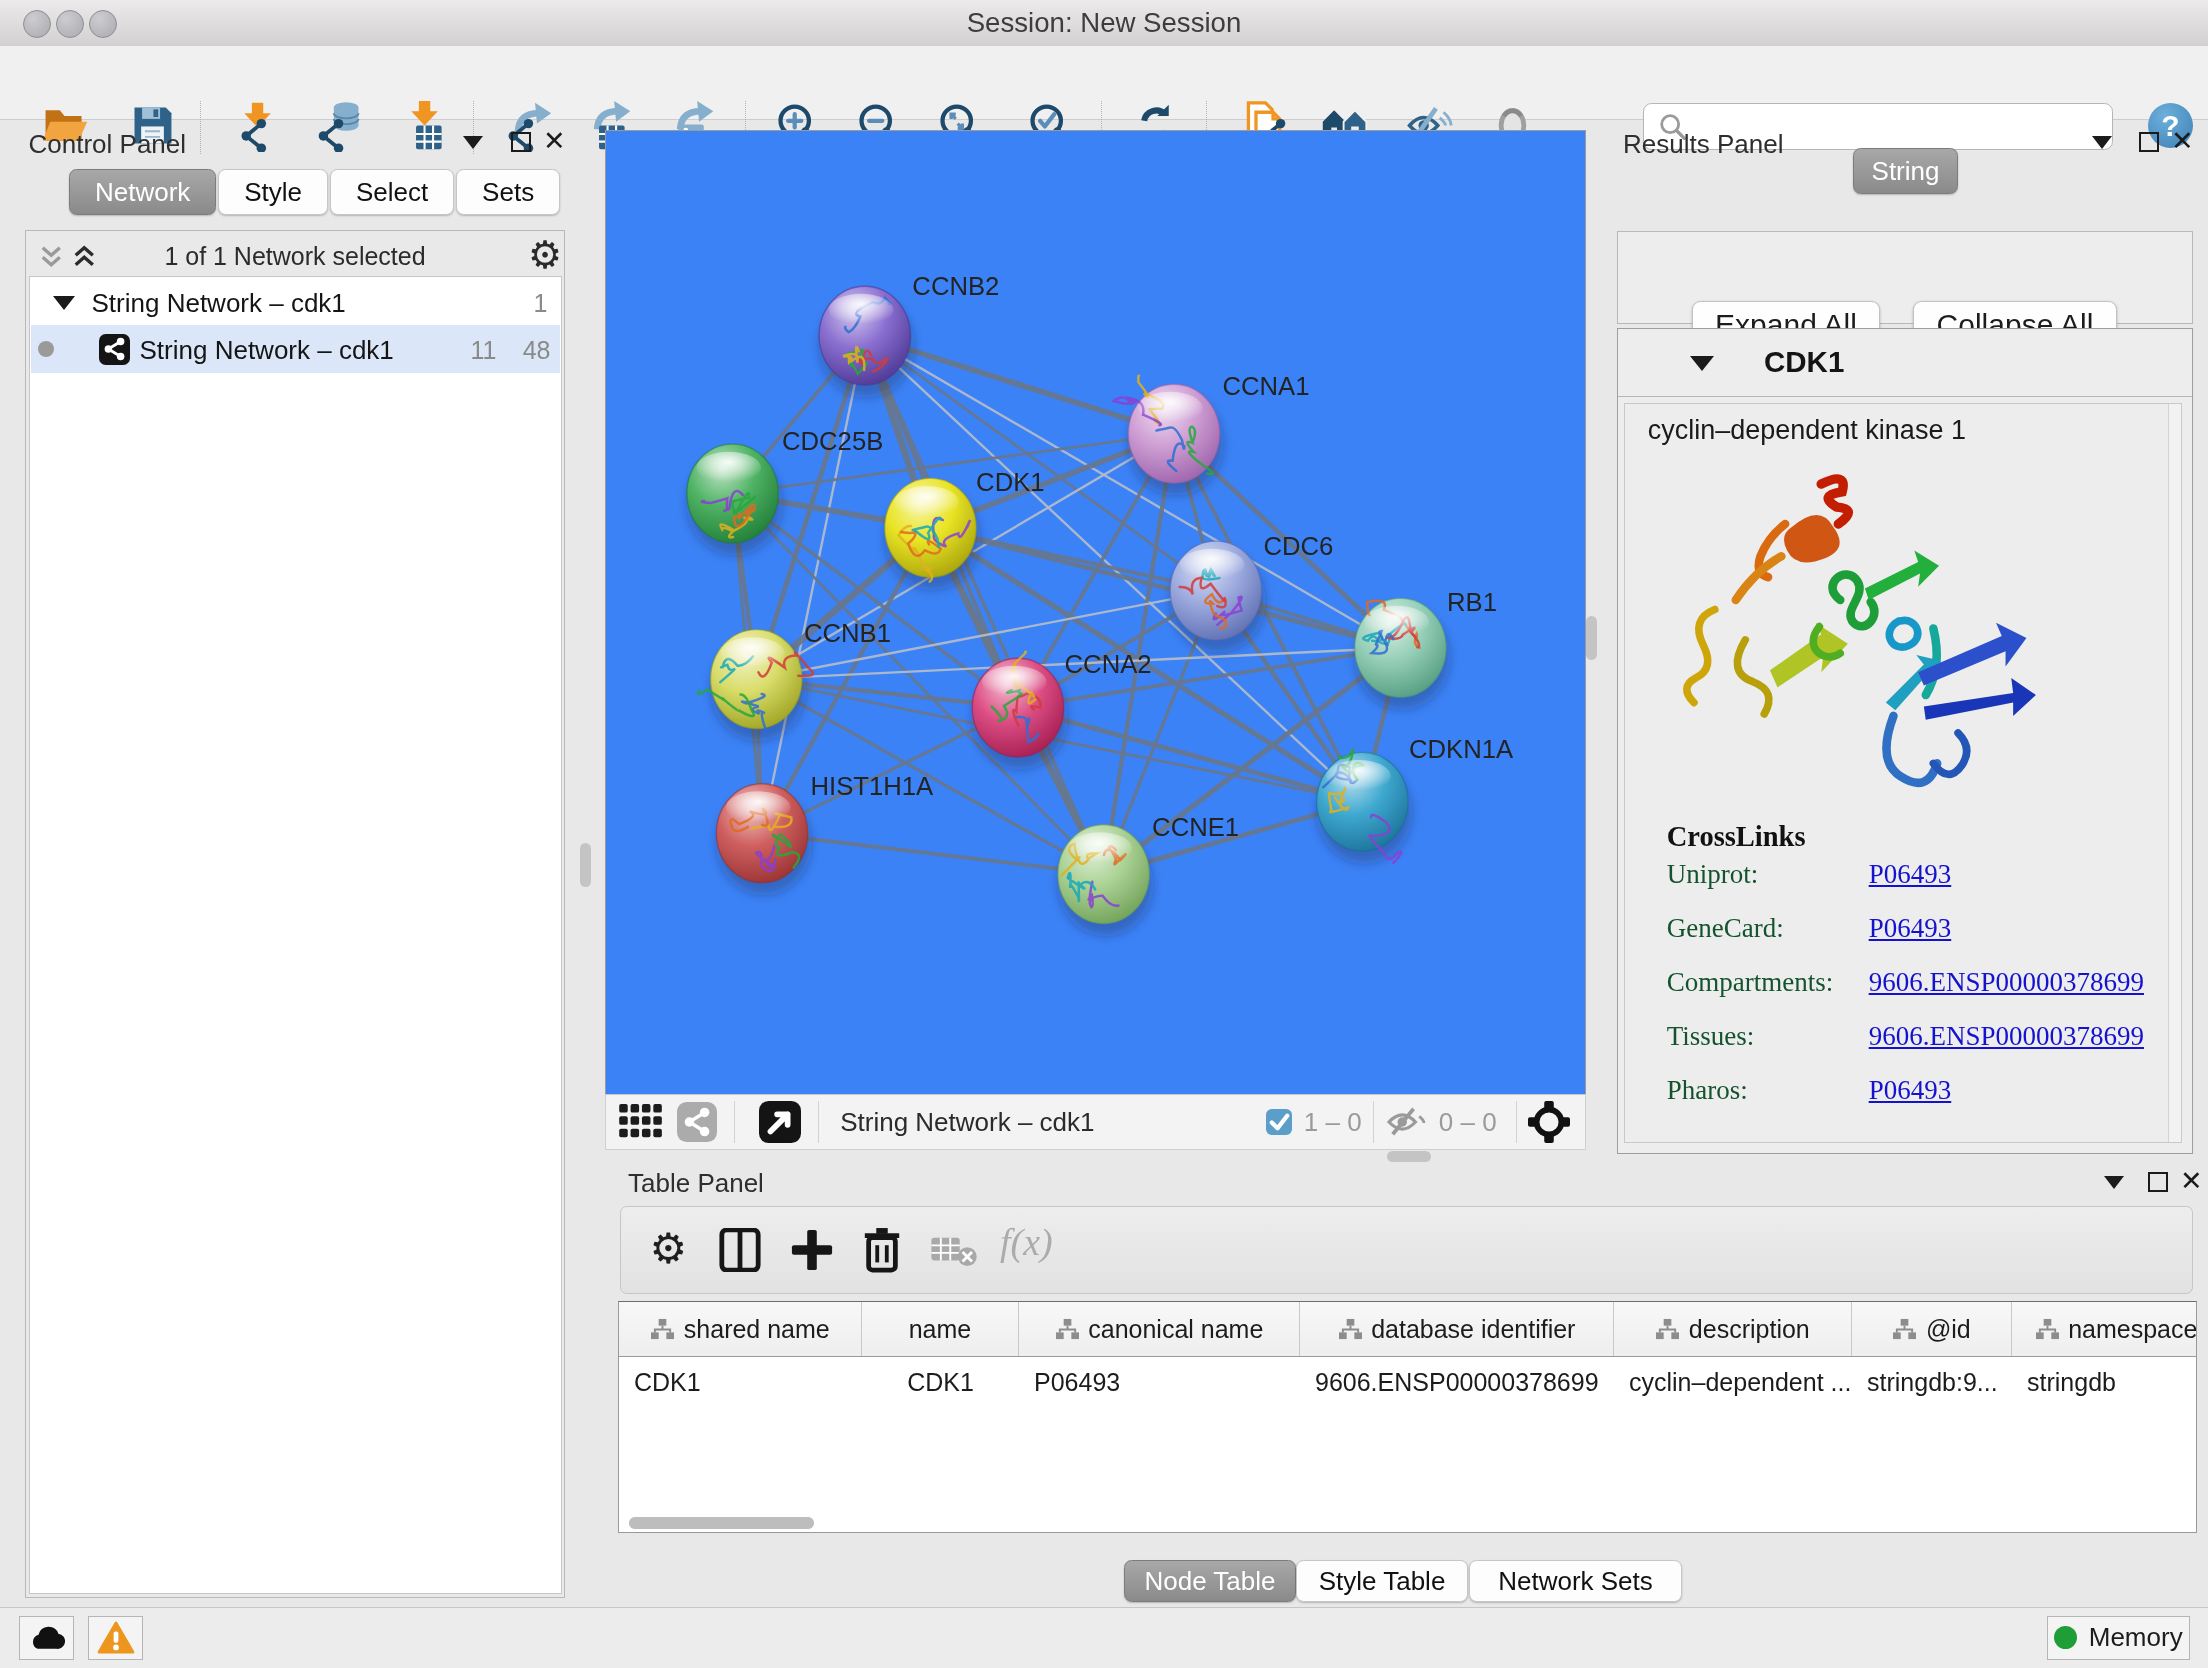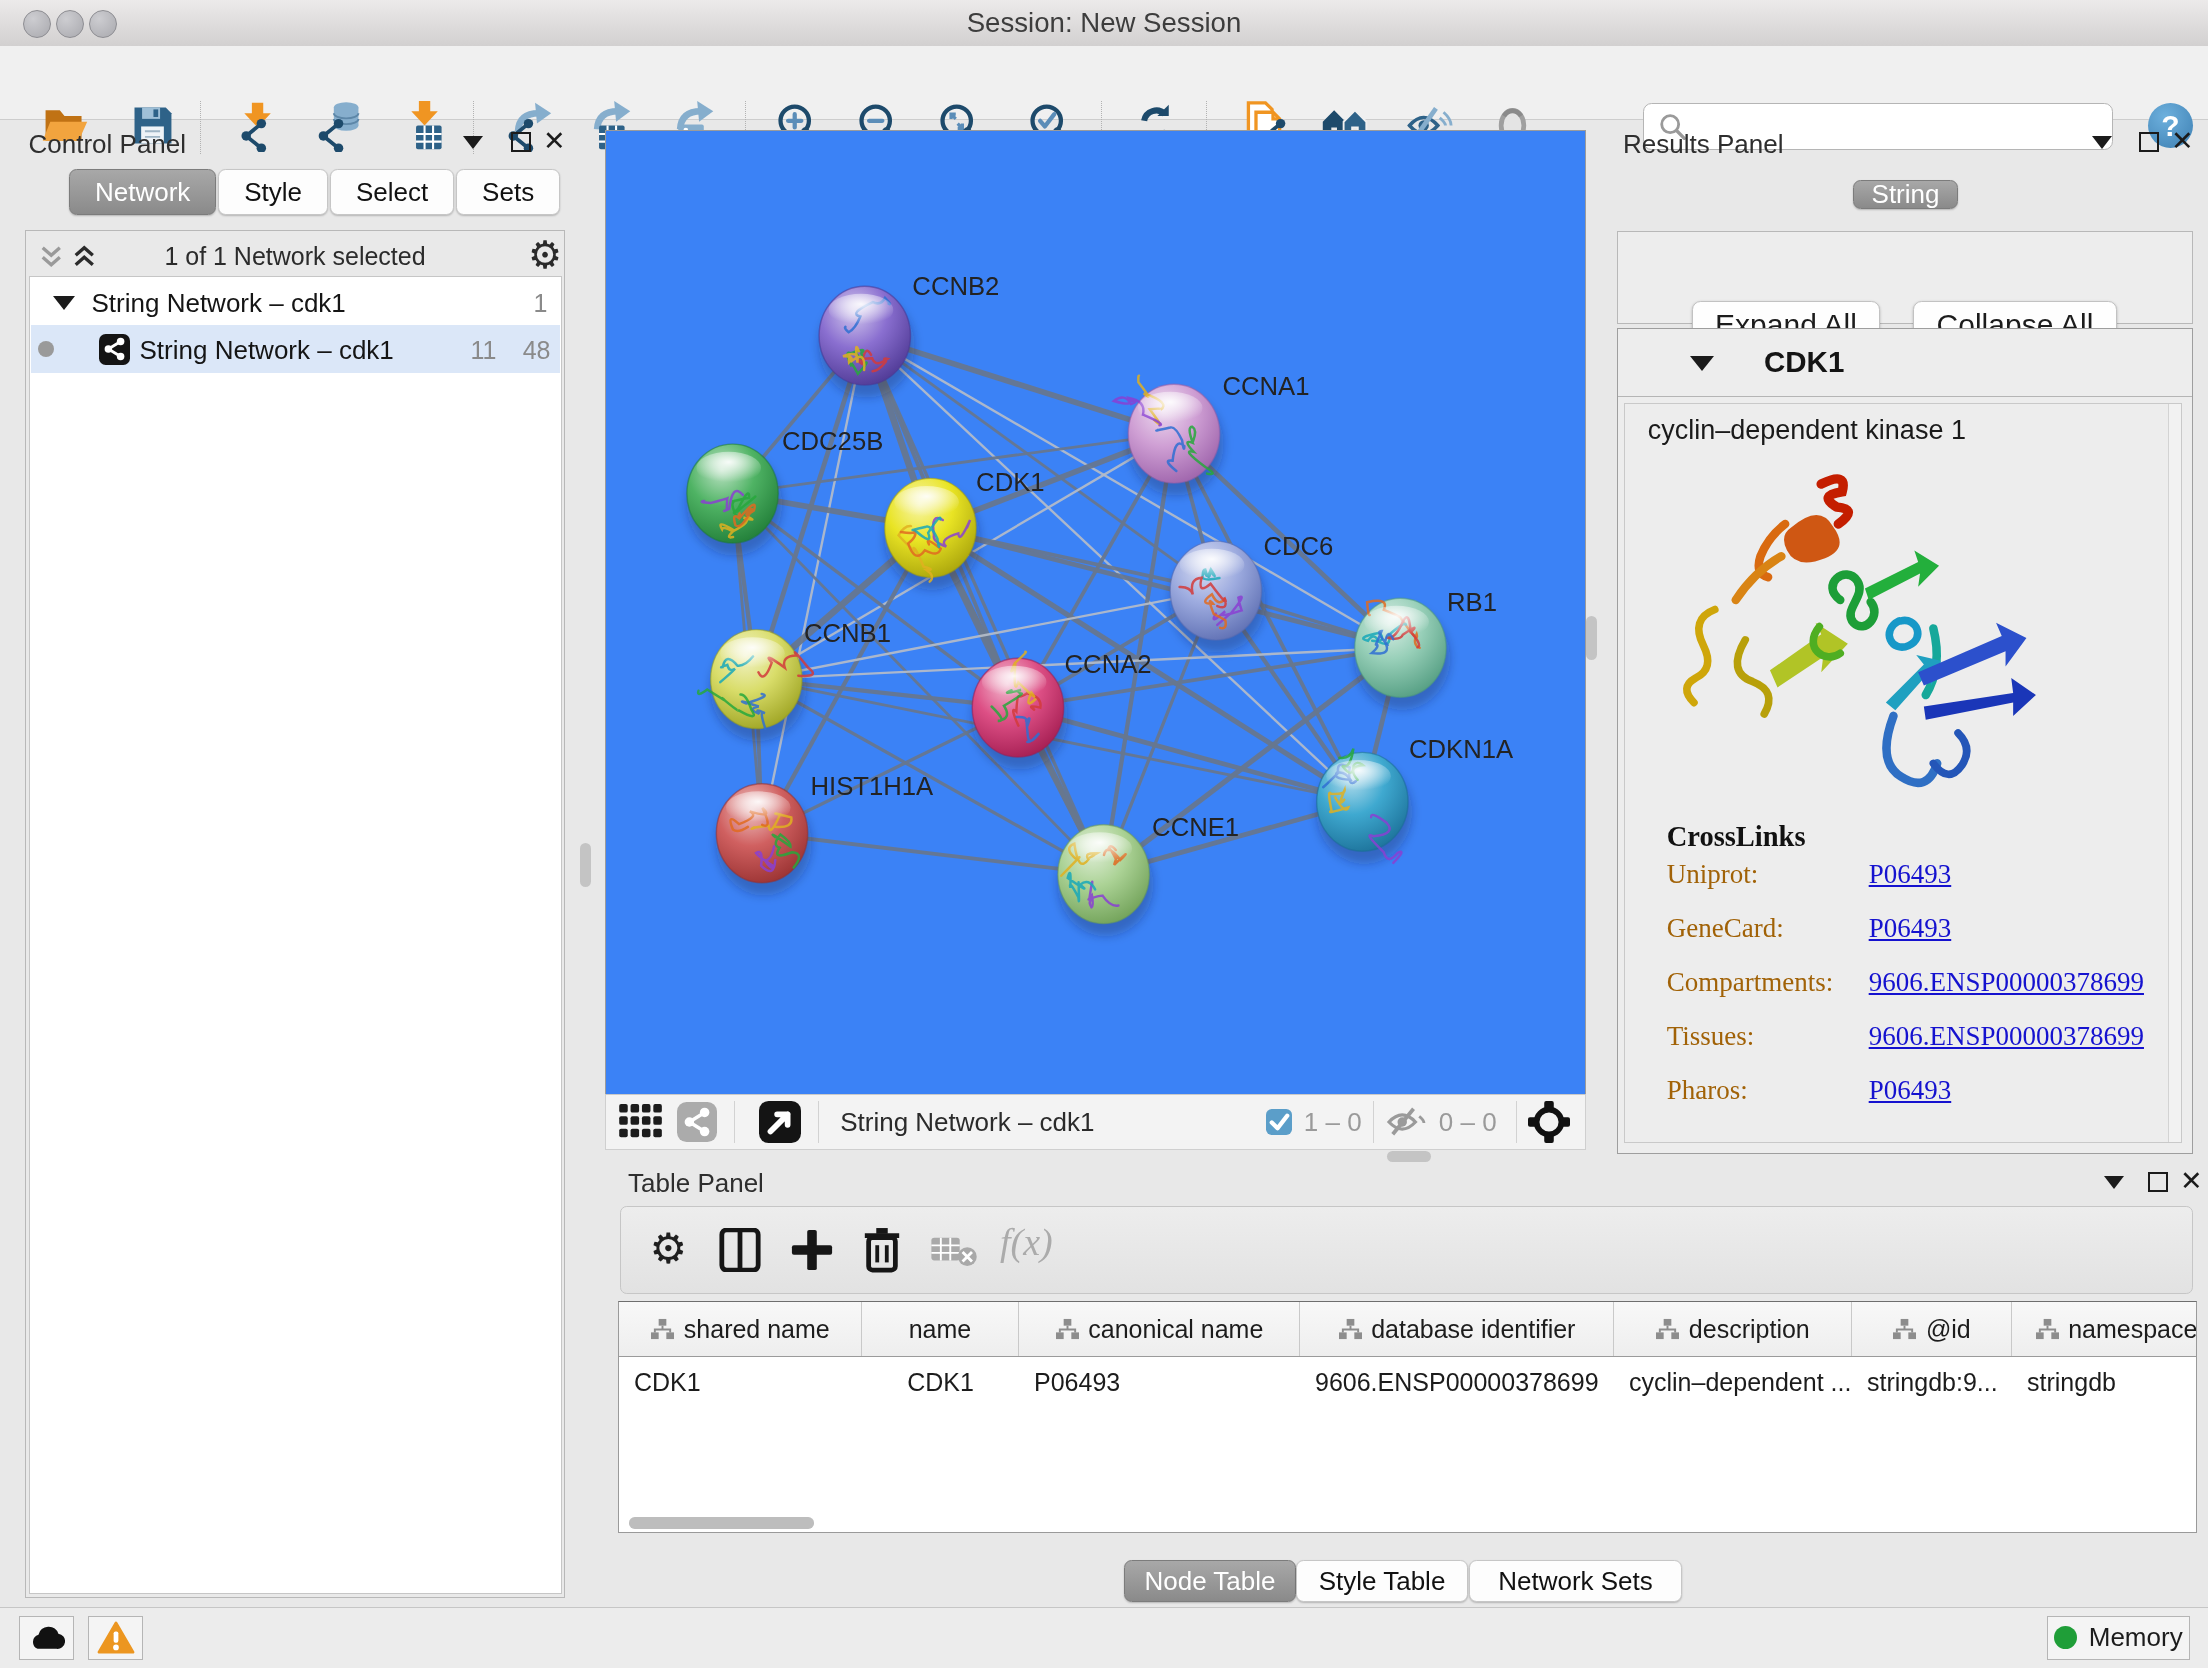--- a/index.html
+++ b/index.html
@@ -550,7 +550,7 @@
 <div class="abs win-ico flo" style="left:2139px;top:132px"></div>
 <div class="abs win-ico clo" style="left:2171px;top:131px">✕</div>
 
-<div class="abs tab active" style="left:1853px;top:180px;width:105px;height:29px">String</div>
+<div class="abs tab active" style="left:1853px;top:148px;width:105px;height:46px">String</div>
 
 <div class="abs rp-box1">
   <div class="rp-btn" style="left:74px;width:186px">Expand All</div>

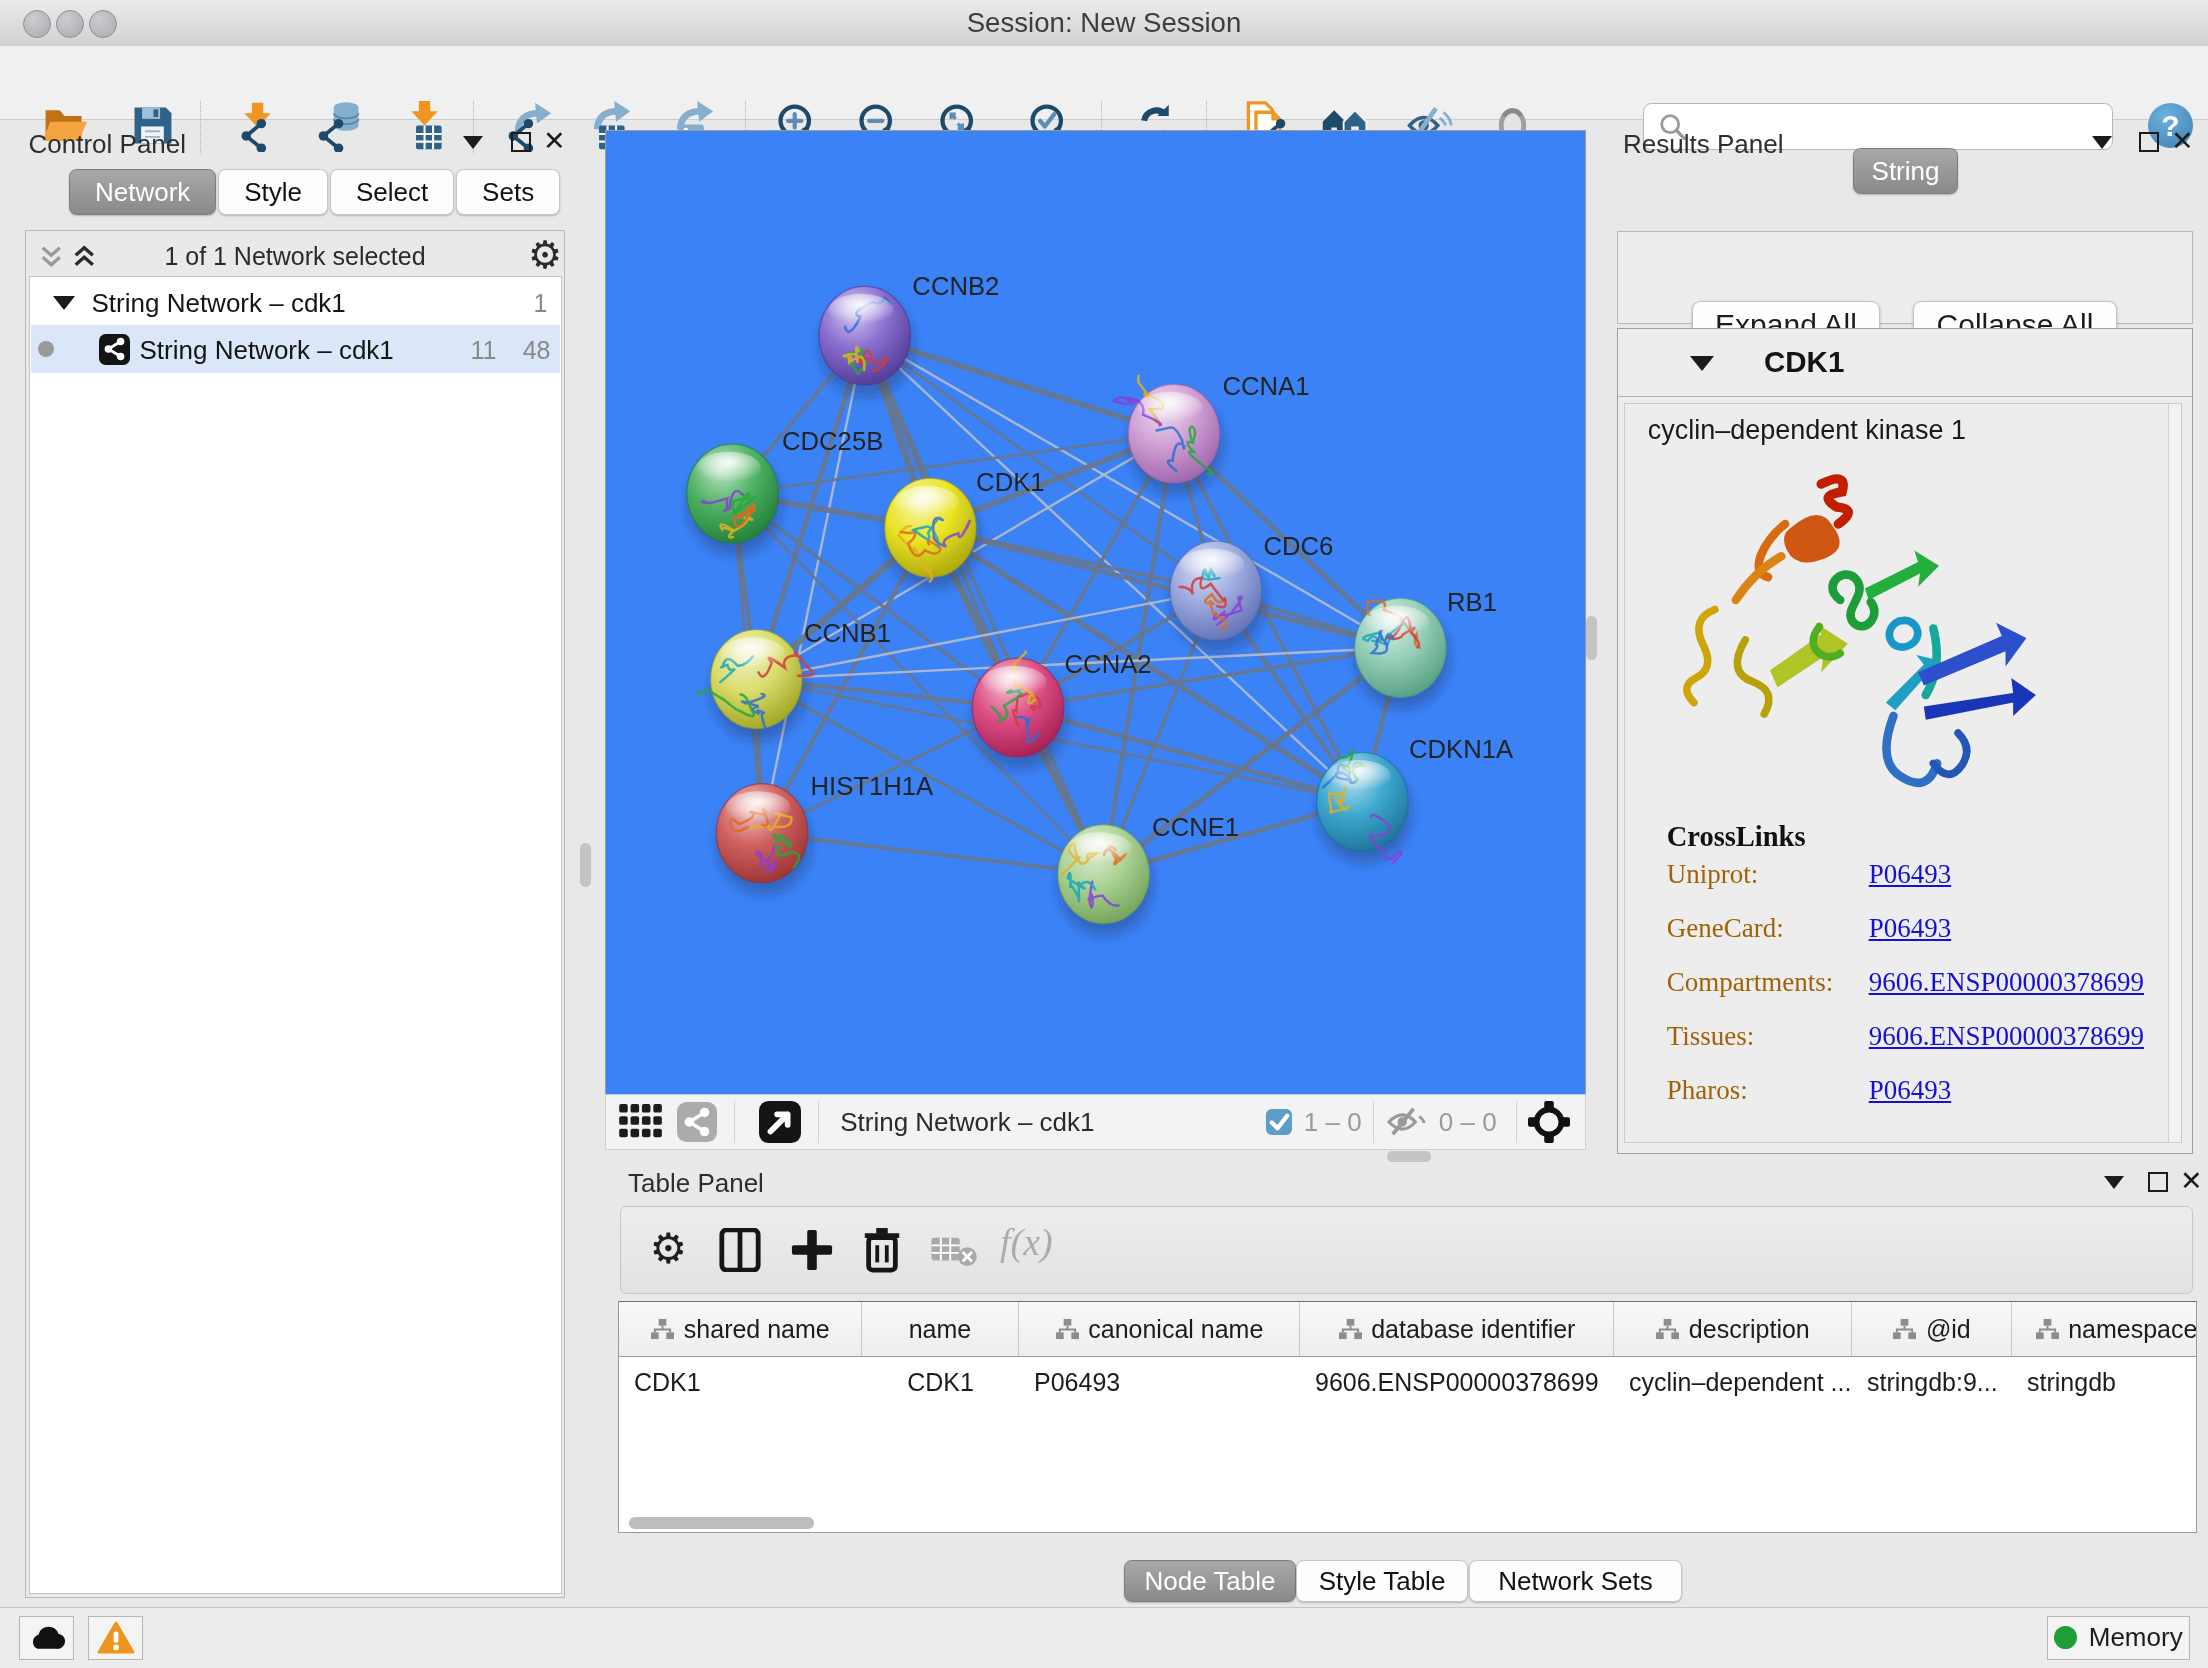--- a/index.html
+++ b/index.html
@@ -58,7 +58,7 @@
   .rp-head{position:absolute;left:0;top:0;width:100%;height:68px;border-bottom:1.9px solid #b5b5b5;box-sizing:border-box;}
   .rp-inner{position:absolute;left:5.7px;top:74px;width:558px;height:740px;background:#ededed;border:1px solid #c9c9c9;box-sizing:border-box;}
   .serif{font-family:"Liberation Serif","DejaVu Serif",serif;}
-  .xl-label{font-size:27px;color:#a16207;}
+  .xl-label{font-size:27px;color:#14532d;}
   .xl-link{font-size:27px;color:#1512cf;text-decoration:underline;}
   
   .tp-toolbox{left:620px;top:1206px;width:1571px;height:86px;background:linear-gradient(#ededed,#e2e2e2);

